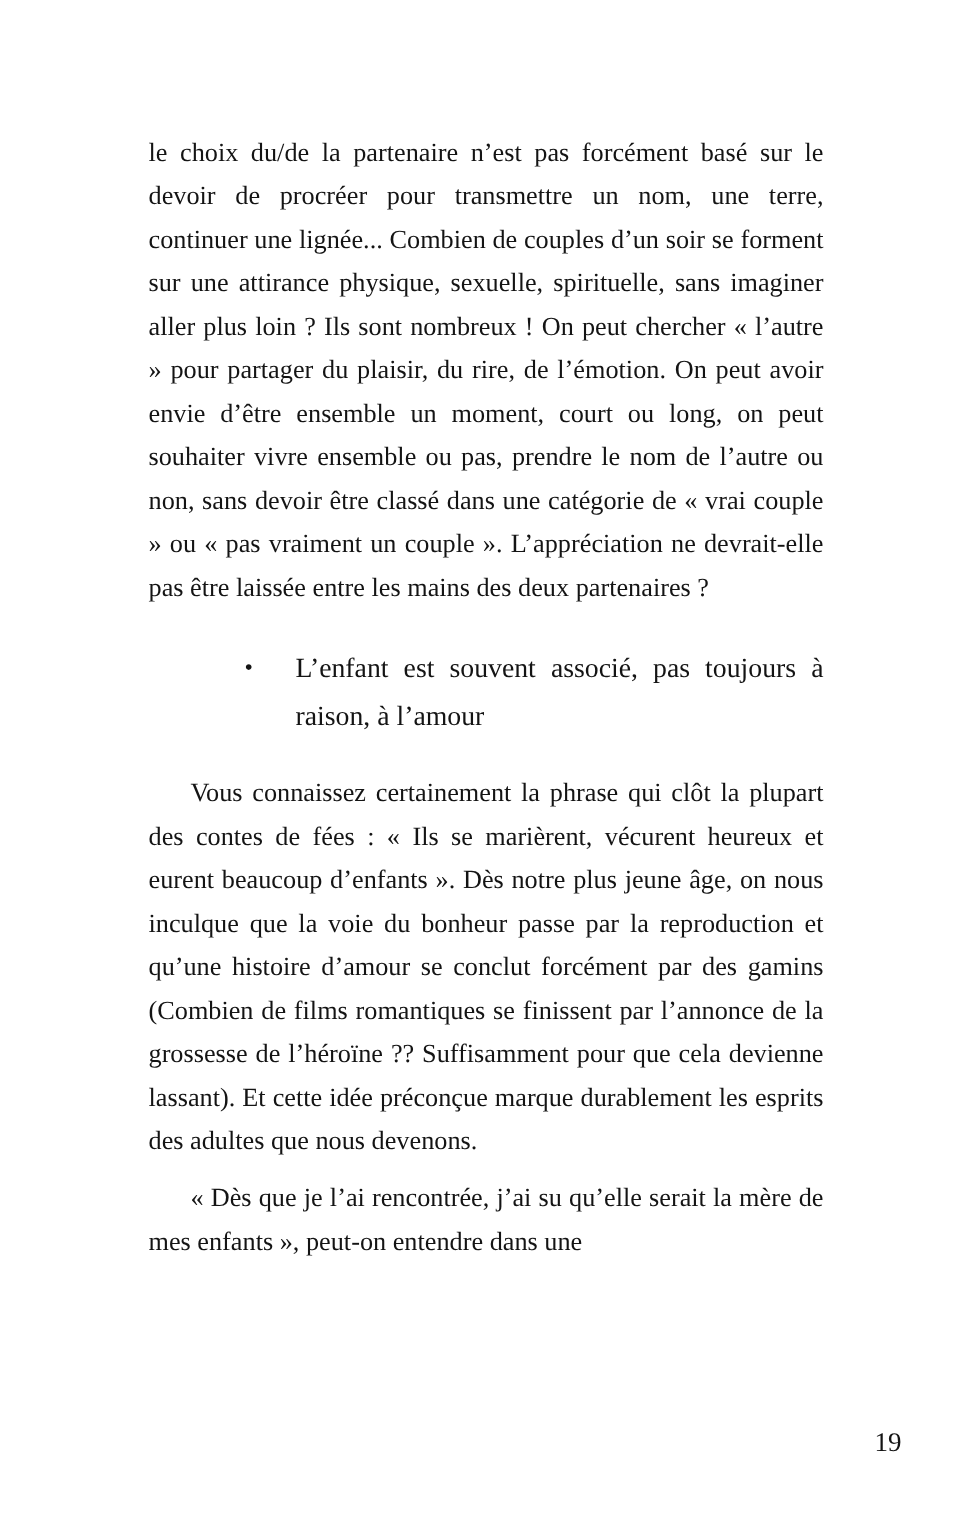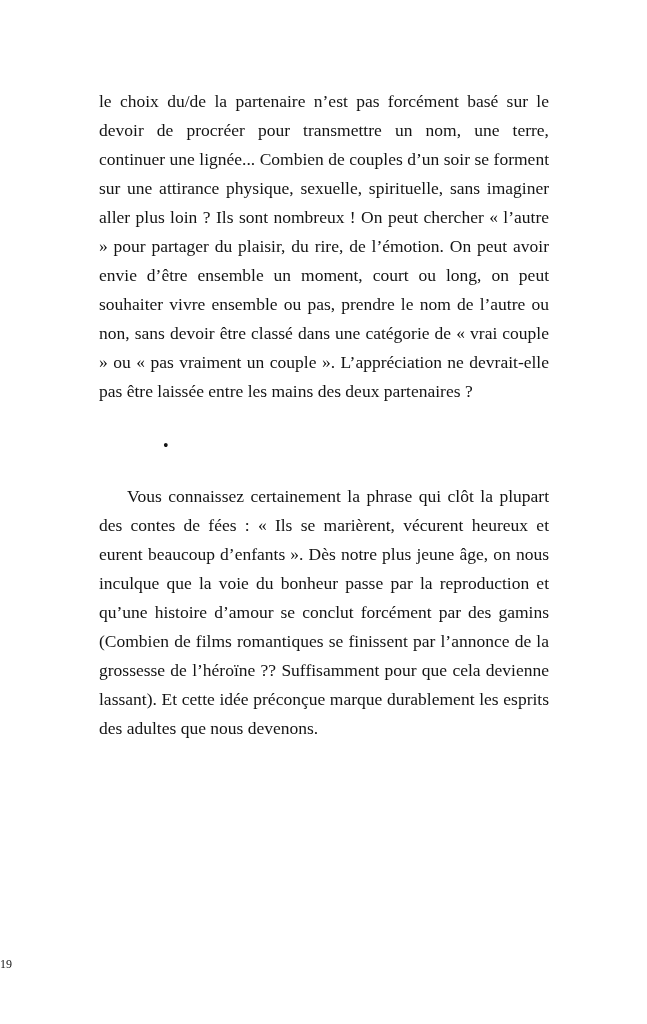--- a/index.html
+++ b/index.html
@@ -69,6 +69,7 @@
 
     <div class="bullet-heading">
       <span class="bullet">•</span>
+      <span class="heading-text">L’enfant est souvent associé, pas toujours à raison, à l’amour</span>
     </div>
 
     <p class="indent">Vous connaissez certainement la phrase qui clôt la plupart des contes de fées : « Ils se marièrent, vécurent heureux et eurent beaucoup d’enfants ». Dès notre plus jeune âge, on nous inculque que la voie du bonheur passe par la reproduction et qu’une histoire d’amour se conclut forcément par des gamins (Combien de films romantiques se finissent par l’annonce de la grossesse de l’héroïne ?? Suffisamment pour que cela devienne lassant). Et cette idée préconçue marque durablement les esprits des adultes que nous devenons.</p>

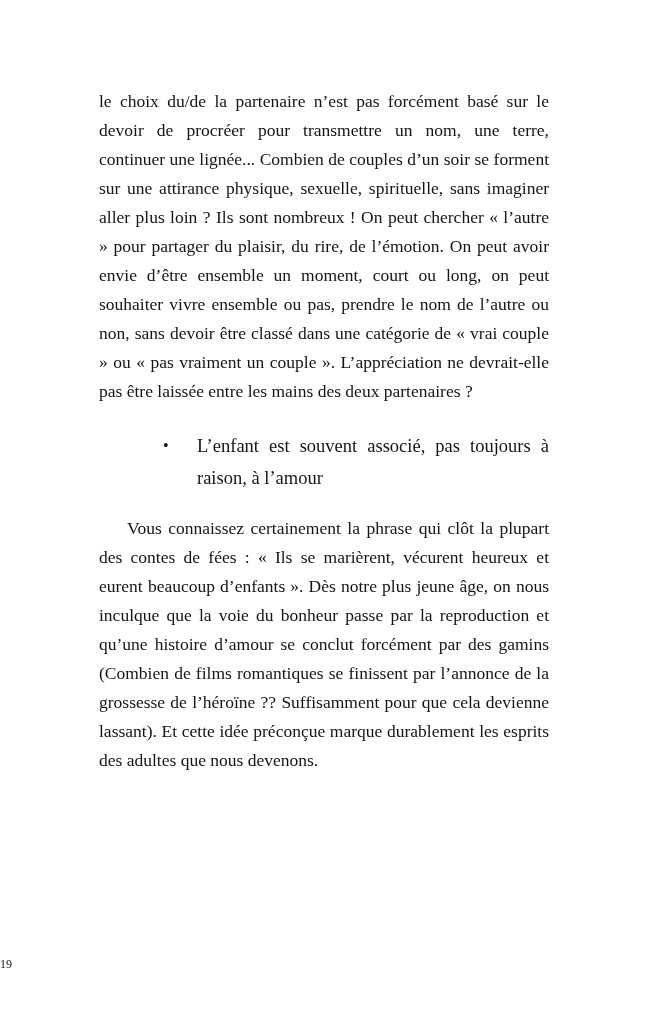--- a/index.html
+++ b/index.html
@@ -74,6 +74,7 @@
 
     <p class="indent">Vous connaissez certainement la phrase qui clôt la plupart des contes de fées : « Ils se marièrent, vécurent heureux et eurent beaucoup d’enfants ». Dès notre plus jeune âge, on nous inculque que la voie du bonheur passe par la reproduction et qu’une histoire d’amour se conclut forcément par des gamins (Combien de films romantiques se finissent par l’annonce de la grossesse de l’héroïne ?? Suffisamment pour que cela devienne lassant). Et cette idée préconçue marque durablement les esprits des adultes que nous devenons.</p>
 
+    <p class="indent">« Dès que je l’ai rencontrée, j’ai su qu’elle serait la mère de mes enfants », peut-on entendre dans une</p>
   </div>
 
   <div class="page-number">19</div>

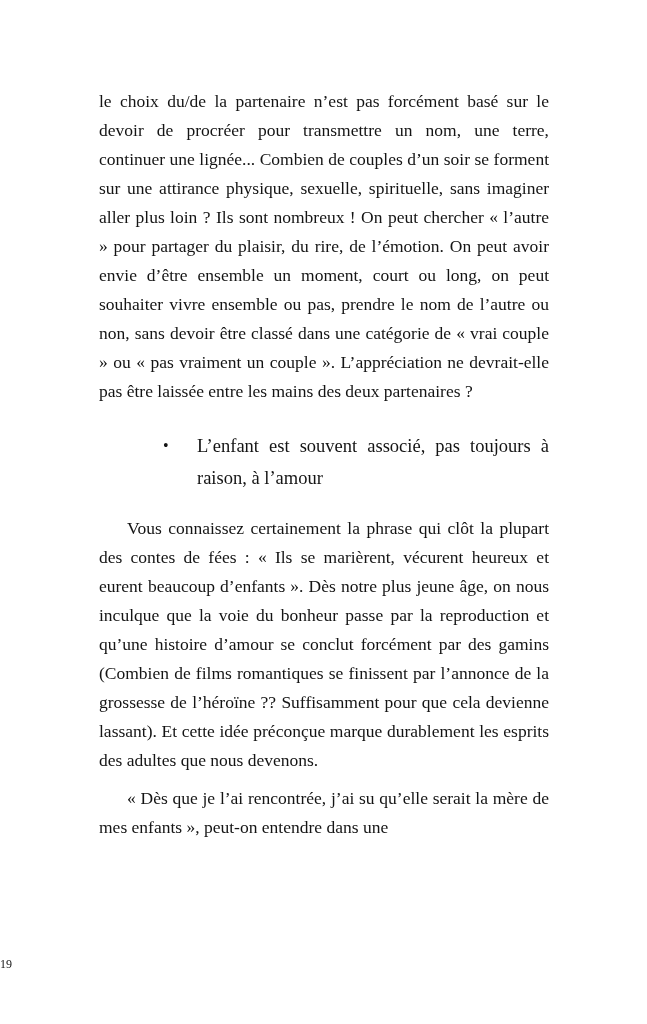--- a/index.html
+++ b/index.html
@@ -55,8 +55,8 @@
     left: 0;
     right: 0;
     bottom: 52px;
-    text-align: left;
-    font-size: 12px;
+    text-align: right;
+    font-size: 18px;
     color: #141414;
   }
 </style>

